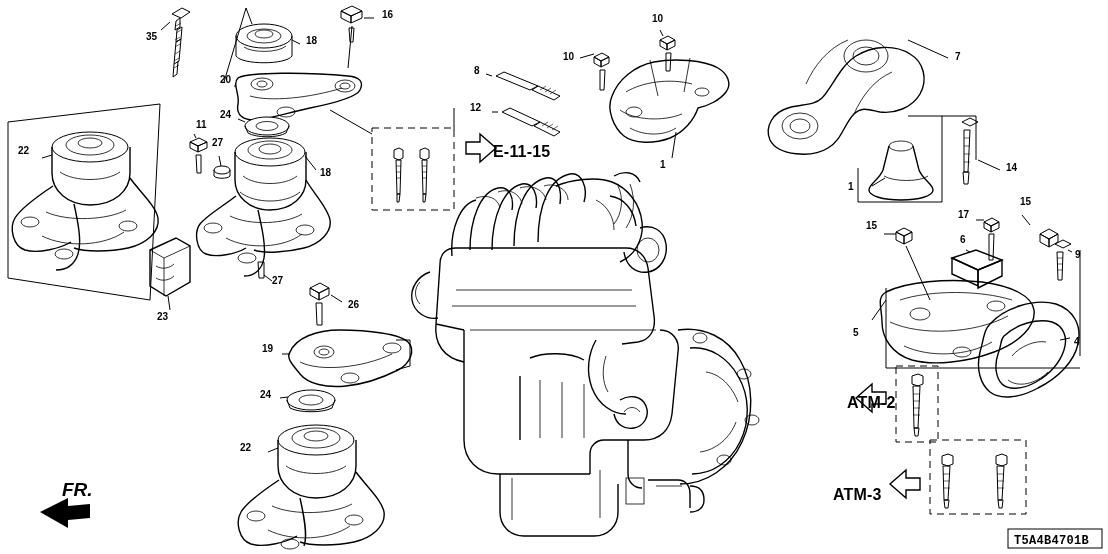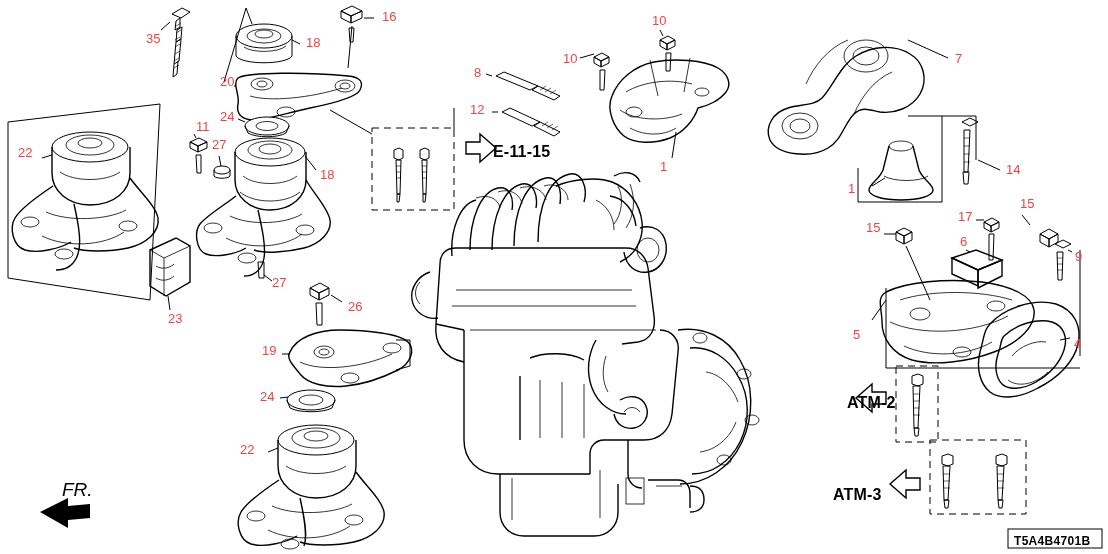--- a/index.html
+++ b/index.html
@@ -5,7 +5,7 @@
   html,body{margin:0;padding:0;background:#ffffff;}
   body{width:1108px;height:554px;font-family:"Liberation Sans",sans-serif;color:#000;}
   #sheet{position:relative;width:1108px;height:554px;overflow:hidden;background:#fff;}
-  .lbl{position:absolute;font-size:13px;font-weight:normal;color:#ef4444;line-height:1;white-space:nowrap;}
+  .lbl{position:absolute;font-size:10px;font-weight:bold;color:#000000;line-height:1;white-space:nowrap;}
   .code{position:absolute;font-size:12px;font-weight:bold;letter-spacing:.3px;}
   .secref{position:absolute;font-size:16px;font-weight:bold;letter-spacing:.2px;}
   .fr{position:absolute;font-size:19px;font-weight:normal;font-style:italic;}

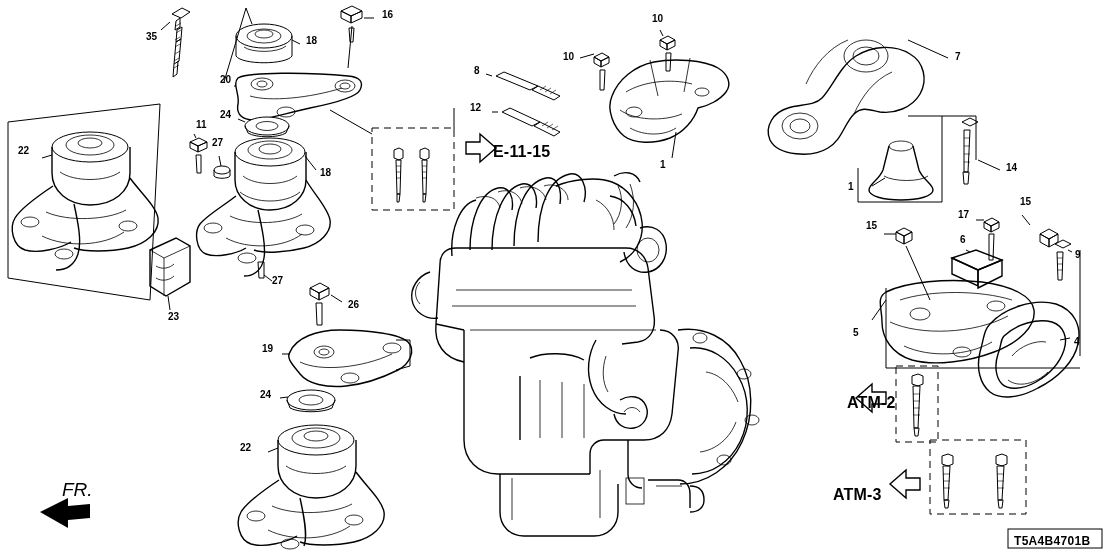--- a/index.html
+++ b/index.html
@@ -466,7 +466,7 @@
   <div class="lbl" style="left:212px;top:138px;">27</div>
   <div class="lbl" style="left:320px;top:168px;">18</div>
   <div class="lbl" style="left:18px;top:146px;">22</div>
-  <div class="lbl" style="left:168px;top:312px;">23</div>
+  <div class="lbl" style="left:157px;top:312px;">23</div>
   <div class="lbl" style="left:272px;top:276px;">27</div>
   <div class="lbl" style="left:348px;top:300px;">26</div>
   <div class="lbl" style="left:262px;top:344px;text-align:right;">19</div>

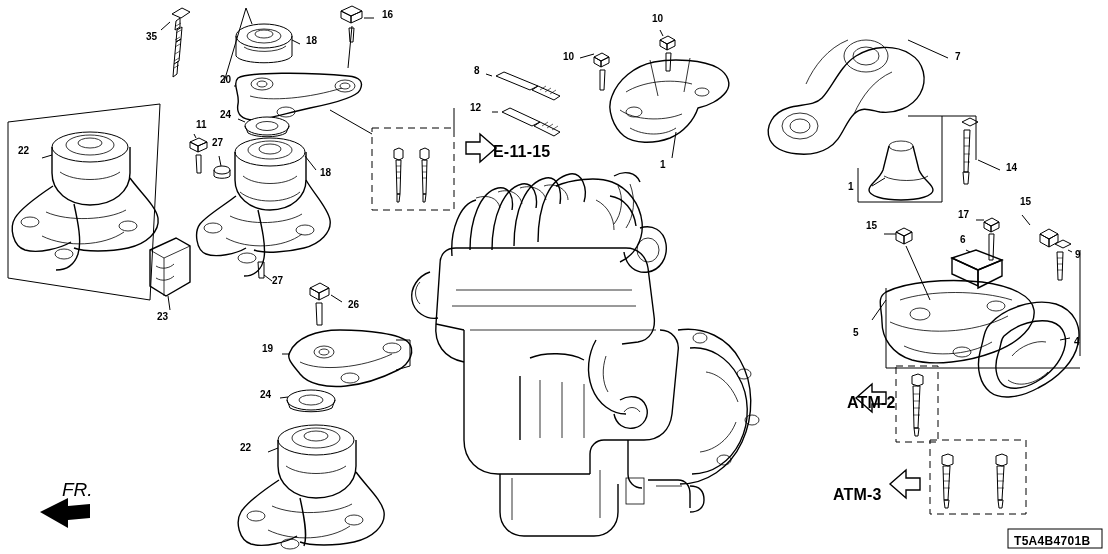--- a/index.html
+++ b/index.html
@@ -8,7 +8,7 @@
   .lbl{position:absolute;font-size:10px;font-weight:bold;color:#000000;line-height:1;white-space:nowrap;}
   .code{position:absolute;font-size:12px;font-weight:bold;letter-spacing:.3px;}
   .secref{position:absolute;font-size:16px;font-weight:bold;letter-spacing:.2px;}
-  .fr{position:absolute;font-size:19px;font-weight:normal;font-style:italic;}
+  .fr{position:absolute;font-size:19px;font-weight:bold;font-style:italic;}
   svg.layer{position:absolute;left:0;top:0;width:1108px;height:554px;}
   .ln{stroke:#000;fill:none;stroke-width:1;}
   .ln2{stroke:#000;fill:none;stroke-width:1.4;}

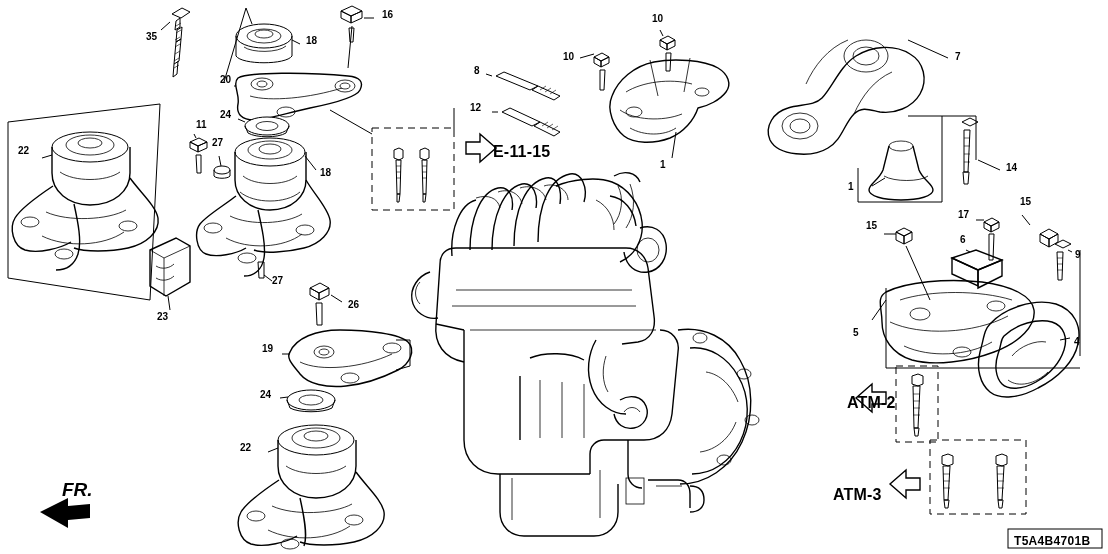--- a/index.html
+++ b/index.html
@@ -494,7 +494,7 @@
   <div class="secref" style="left:833px;top:486px;">ATM-3</div>
 
   <div class="fr" style="left:62px;top:479px;">FR.</div>
-  <div class="code" style="left:1014px;top:534px;">T5A4B4701B</div>
+  <div class="code" style="left:1014px;top:534px;font-family:Liberation Mono, monospace;">T5A4B4701B</div>
 
 </div>
 

